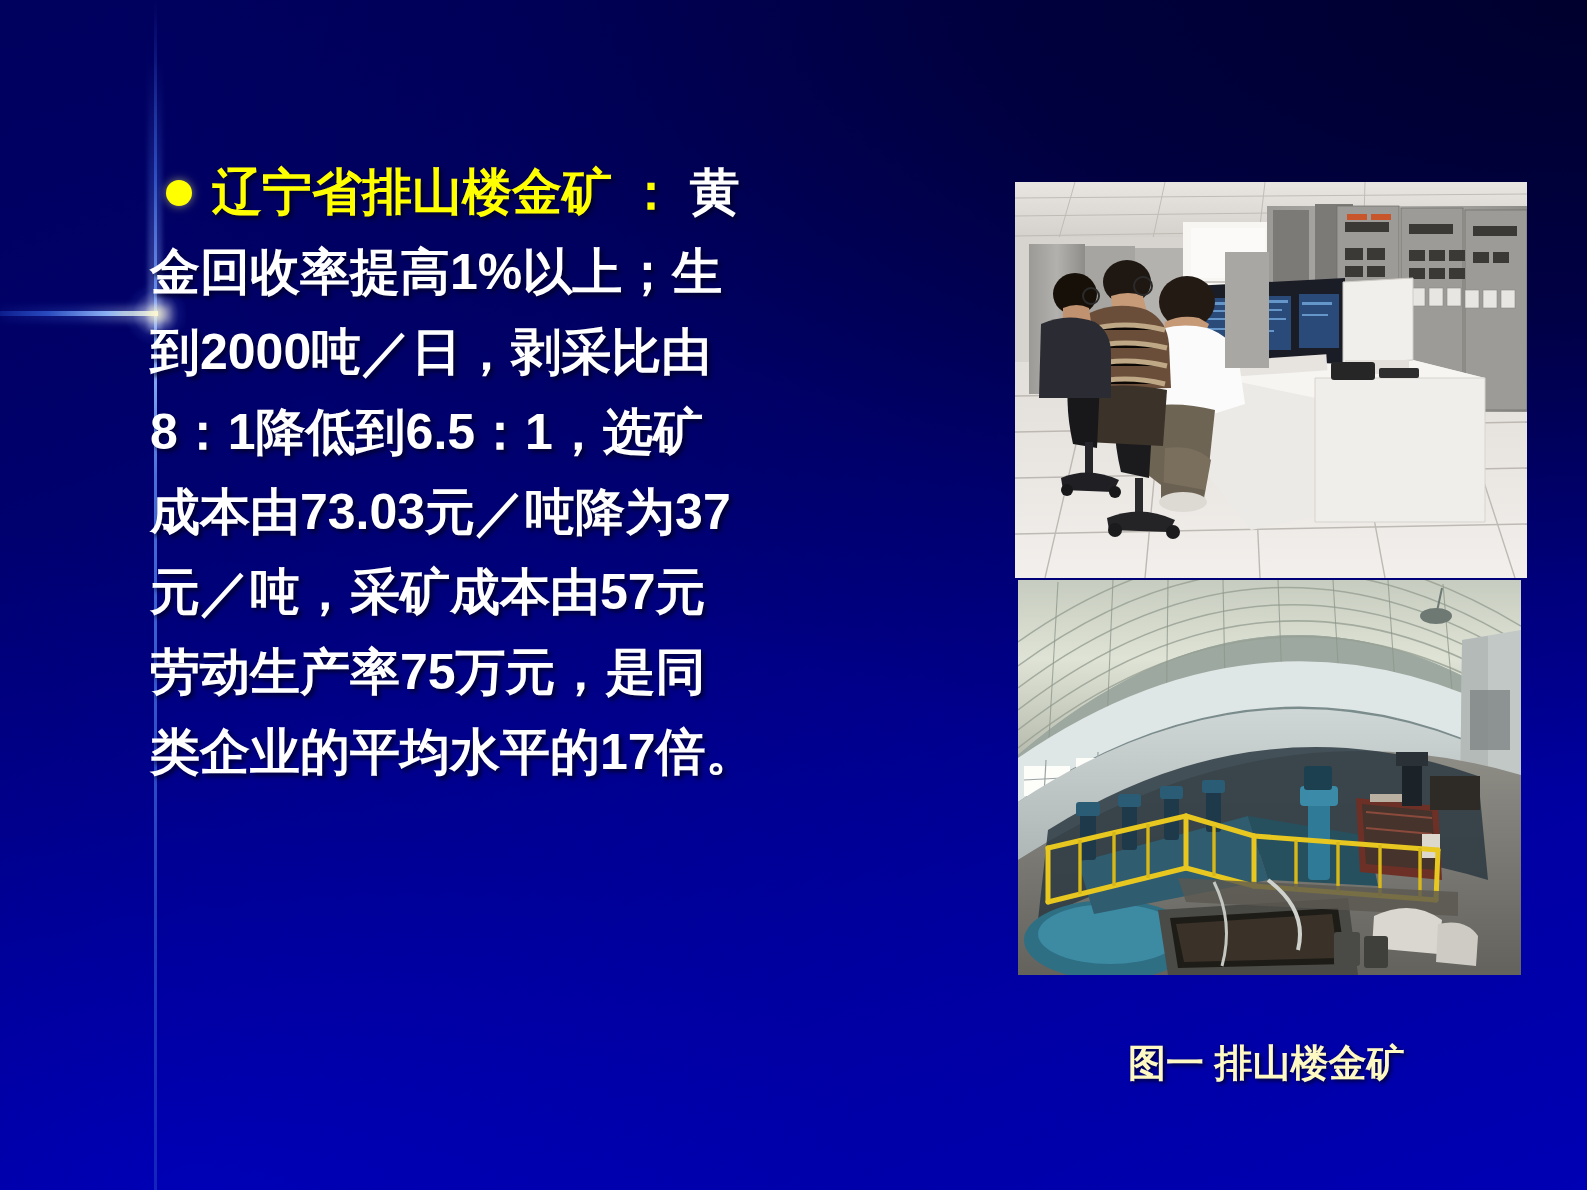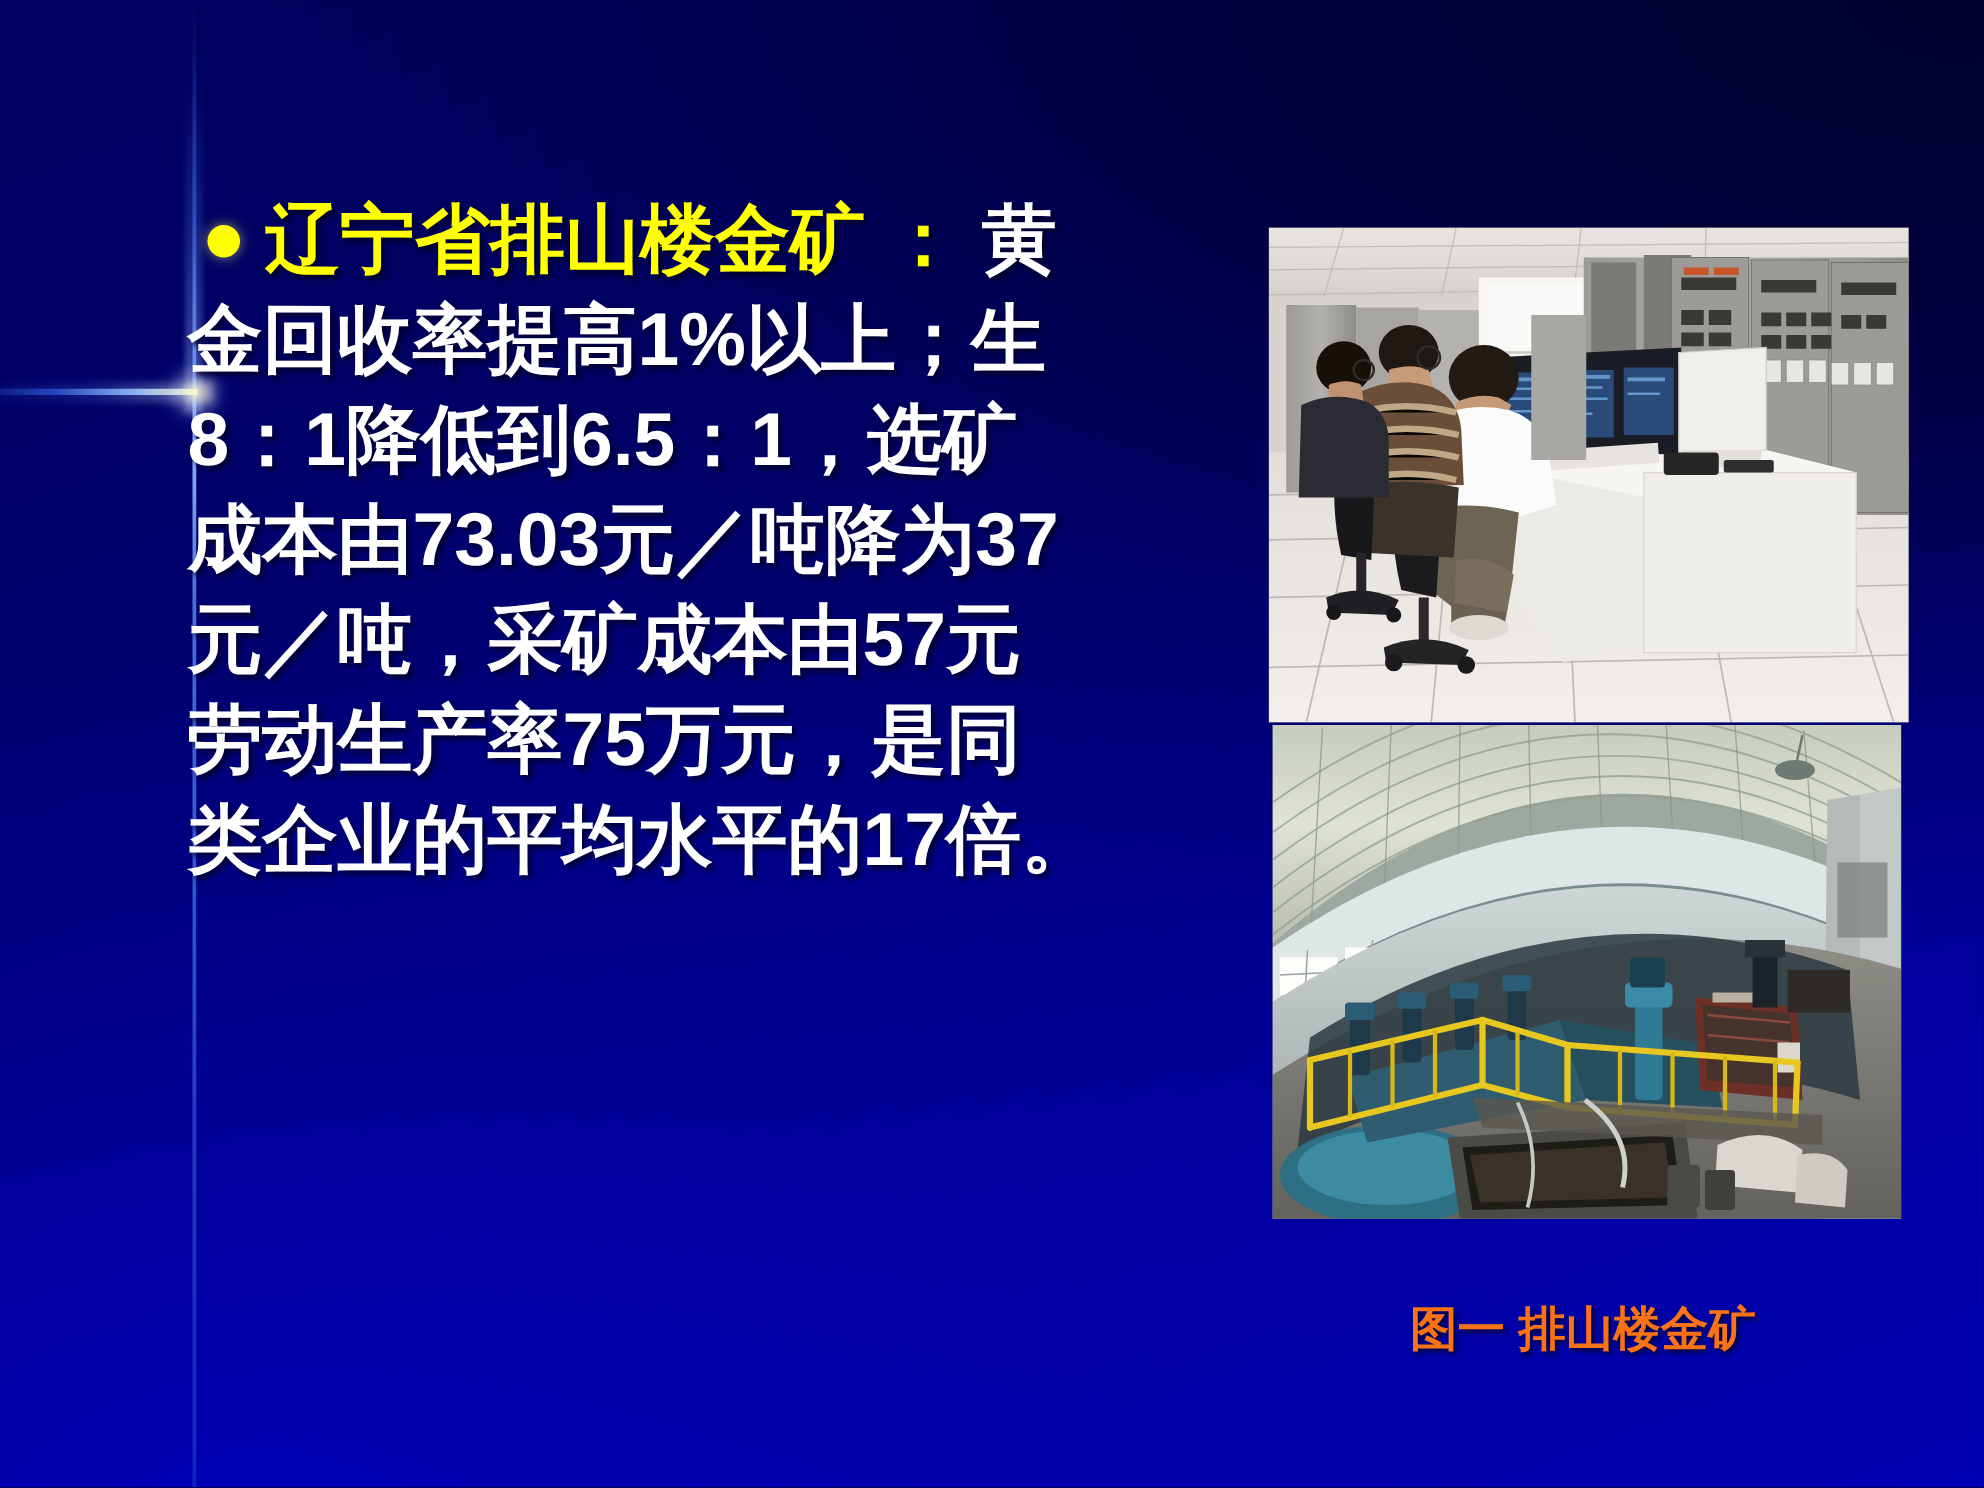--- a/index.html
+++ b/index.html
@@ -105,7 +105,7 @@
     height: 80px;
     line-height: 80px;
     white-space: nowrap;
-    font-size: 60px;
+    font-size: 50px;
     font-weight: bold;
     color: #ffffff;
     letter-spacing: 0px;

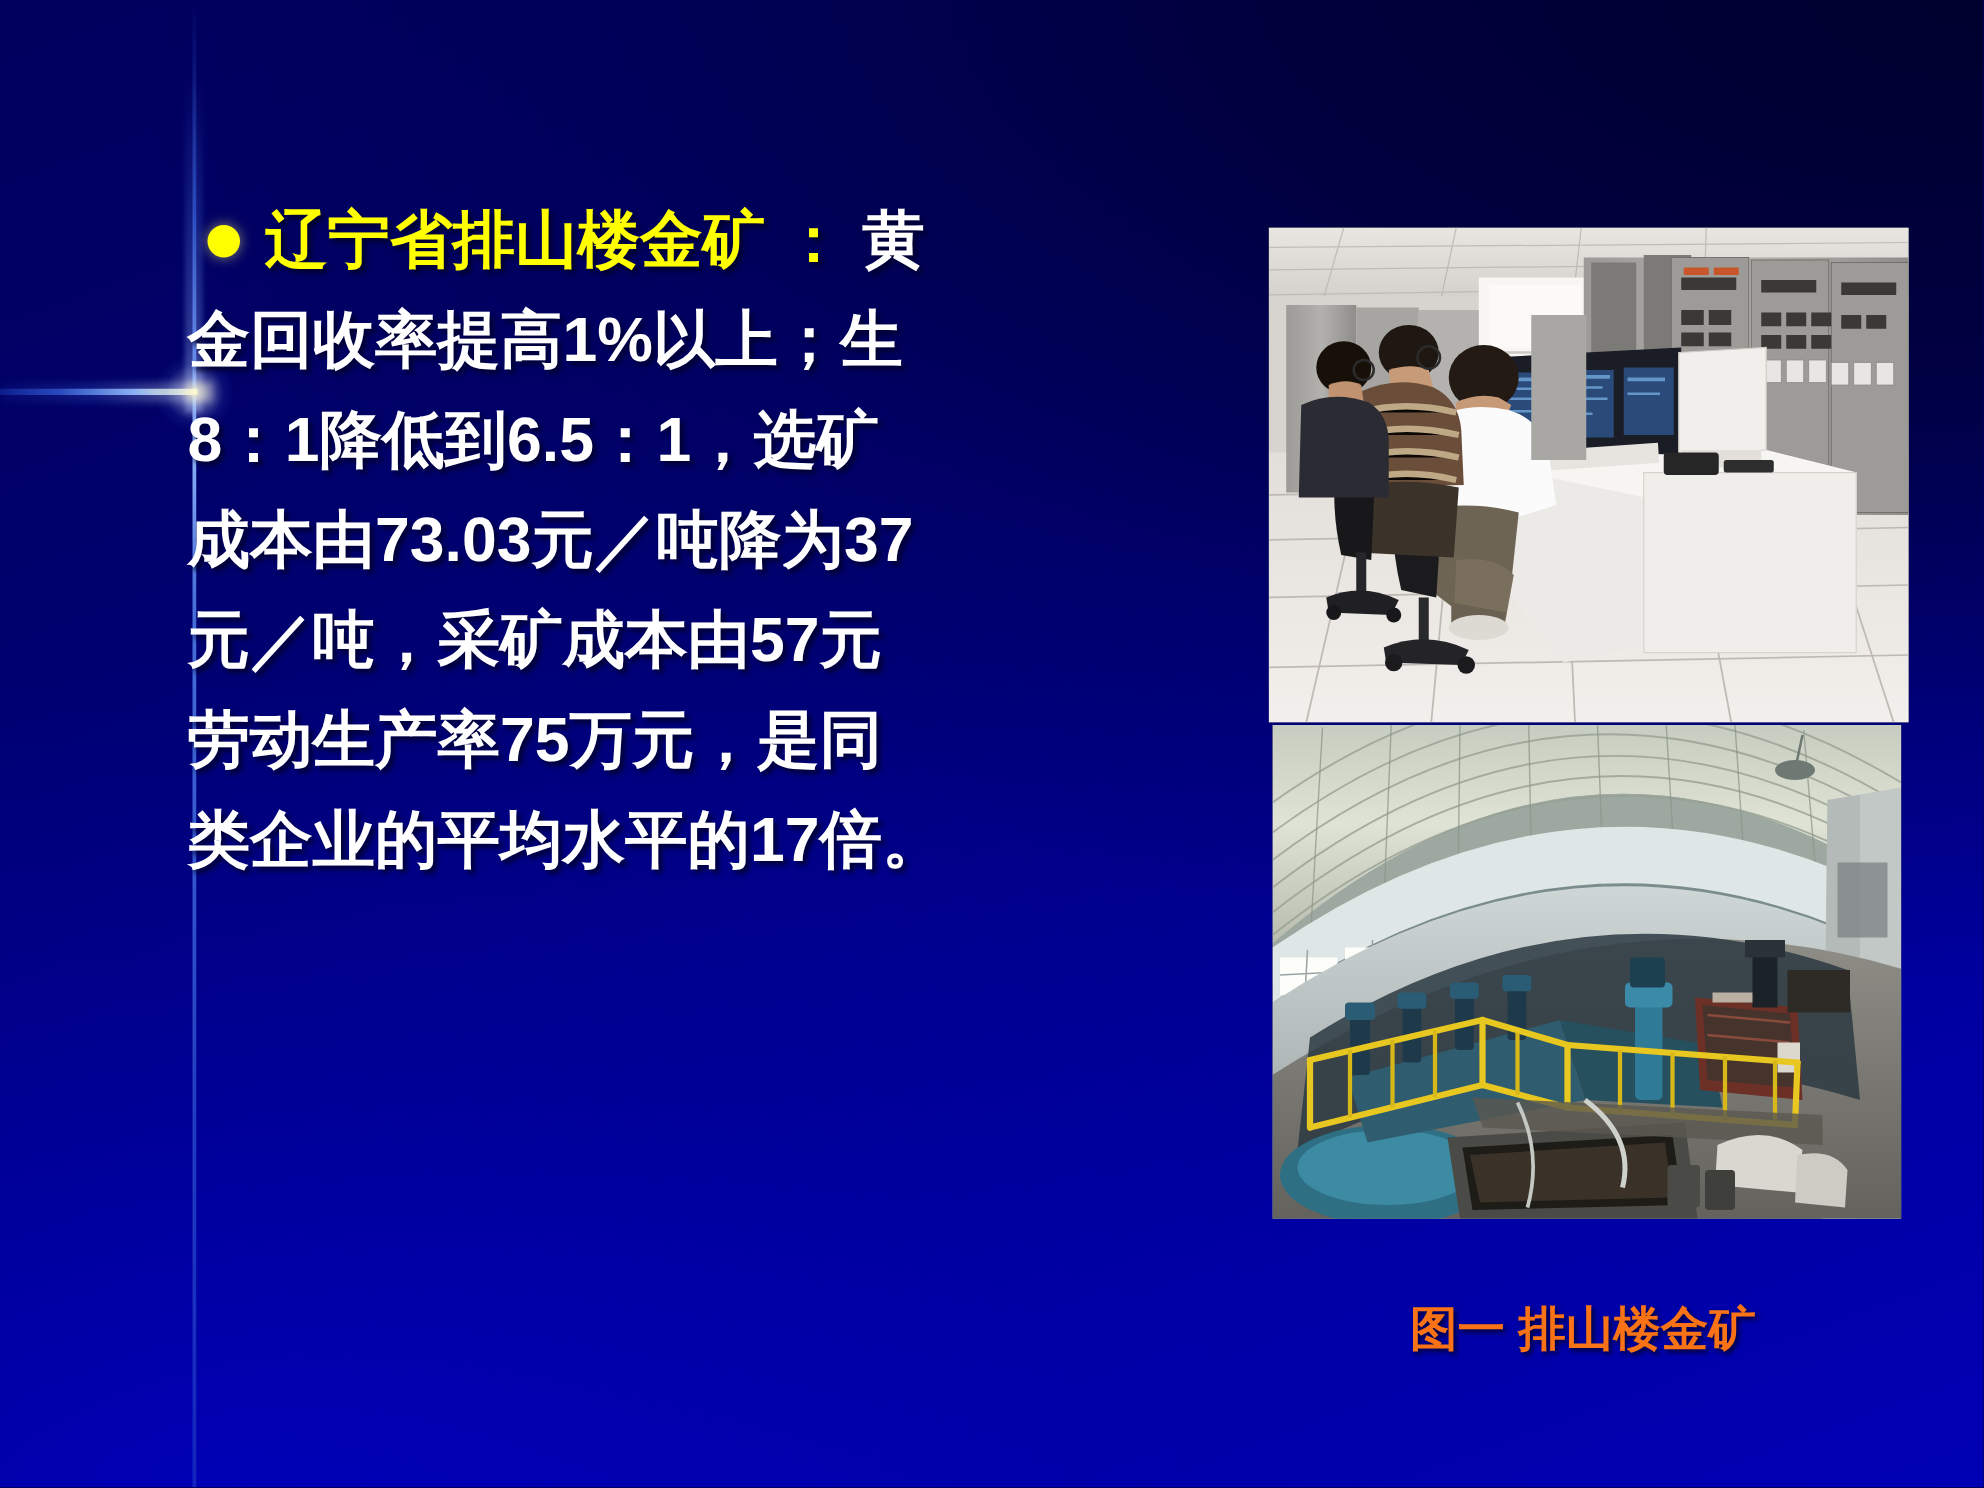--- a/index.html
+++ b/index.html
@@ -182,6 +182,9 @@
 
     <div class="line">
       <span>金回收率提高1%以上；生</span>
+    </div>
+    <div class="line">
+      <span>到2000吨／日，剥采比由</span>
     </div>
     <div class="line">
       <span>8：1降低到6.5：1，选矿</span>

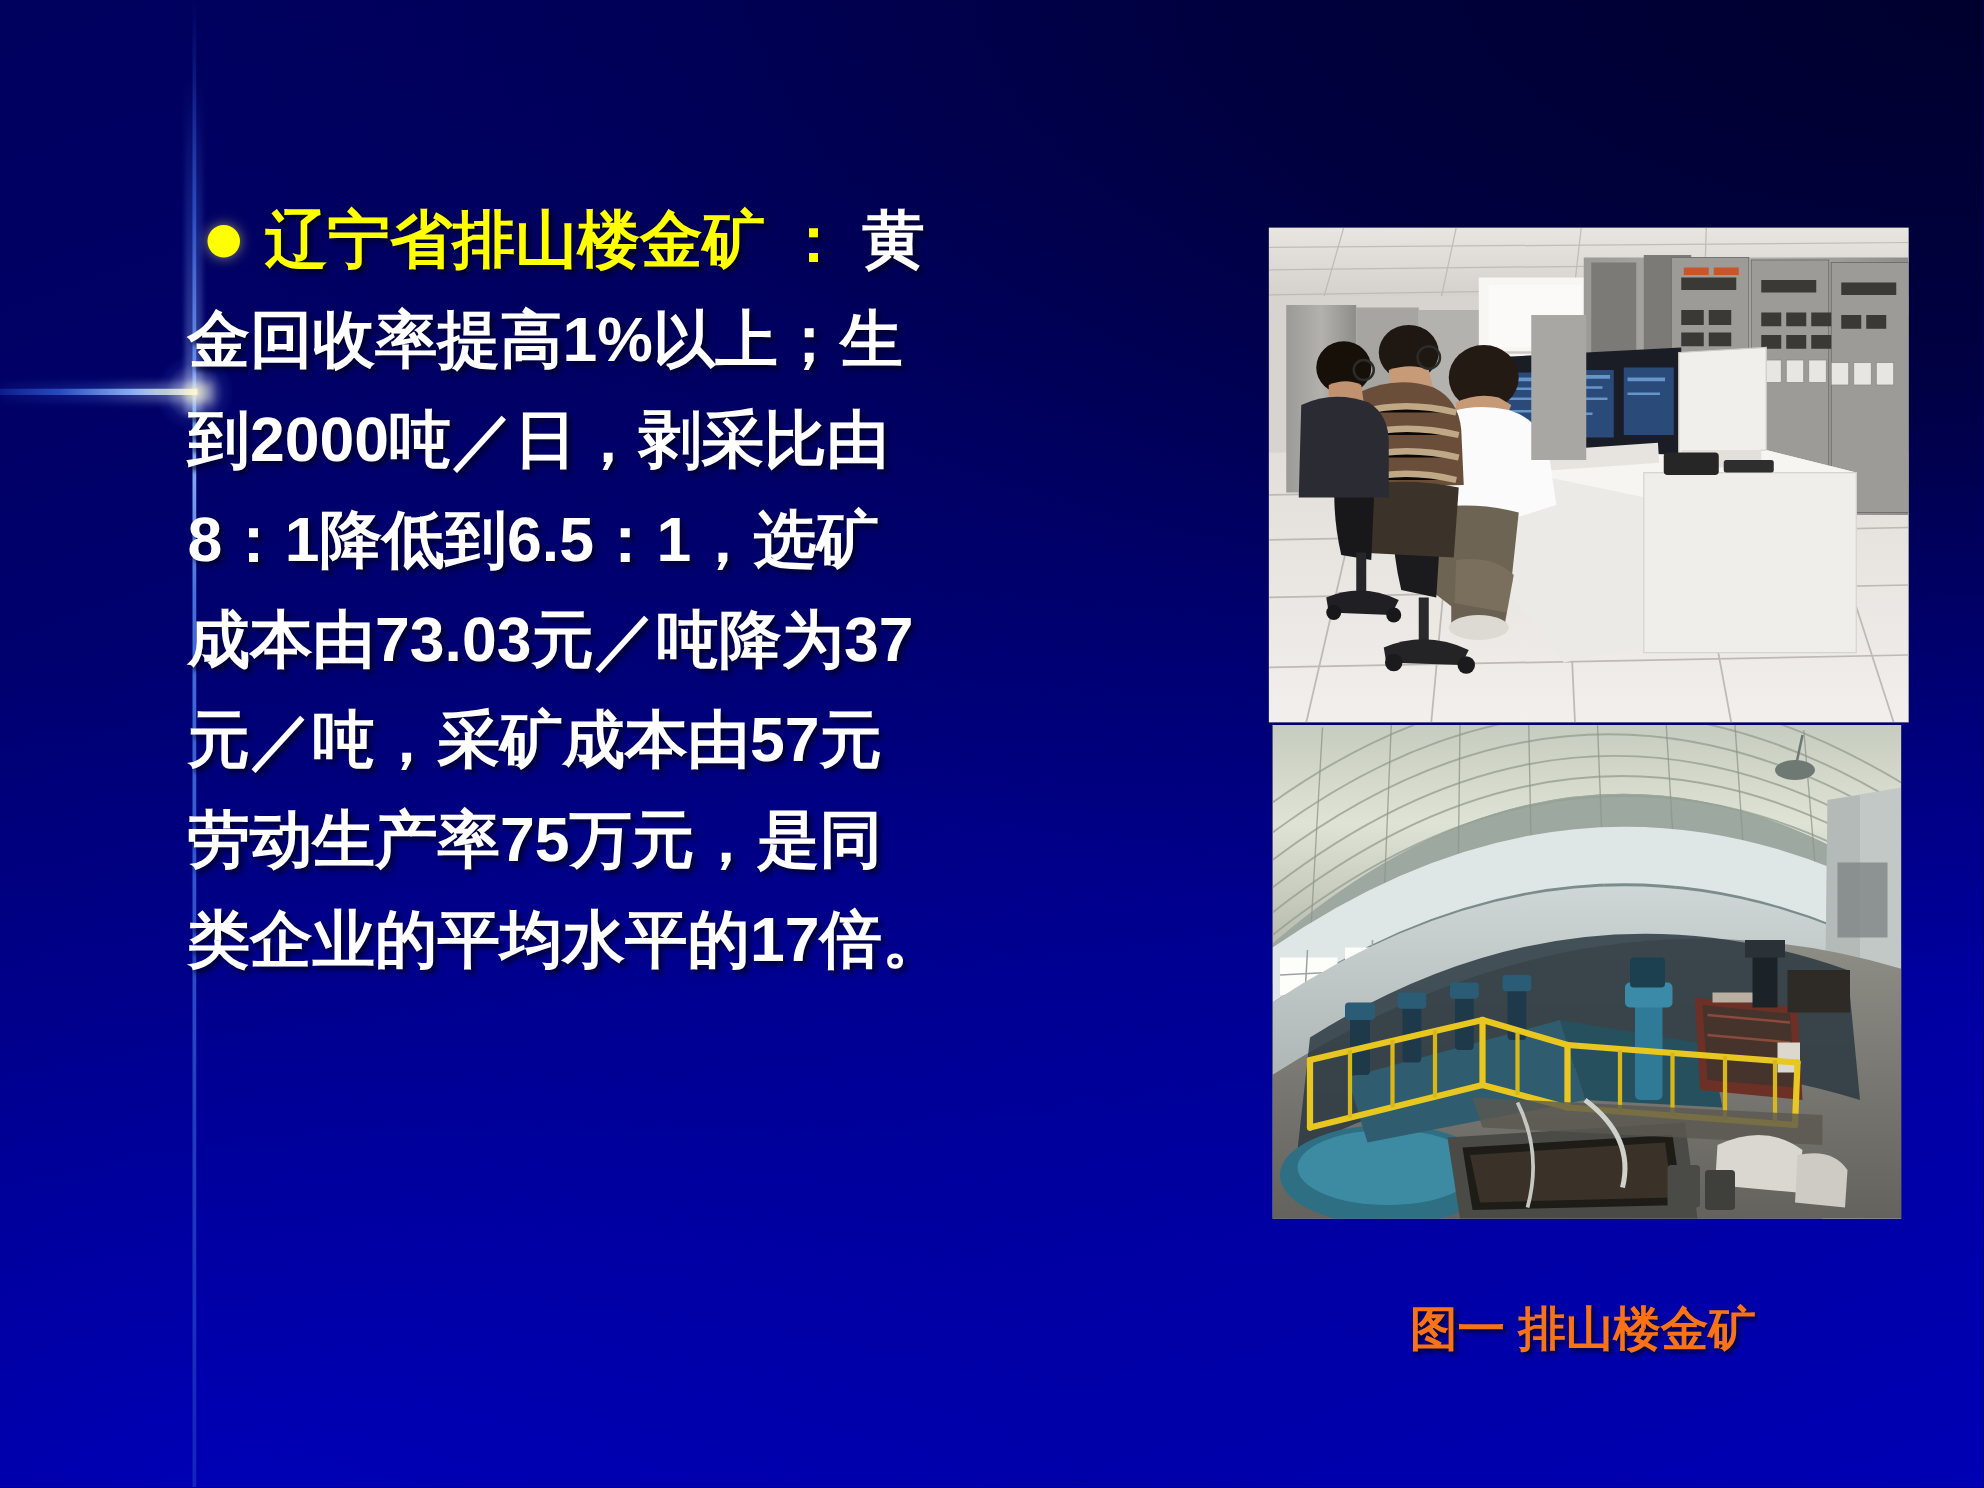--- a/index.html
+++ b/index.html
@@ -153,7 +153,7 @@
     top: 1038px;
     font-size: 38px;
     font-weight: bold;
-    color: #f97316;
+    color: #fef9c3;
     white-space: nowrap;
     text-shadow: 2px 2px 4px rgba(0,0,40,0.9);
   }

